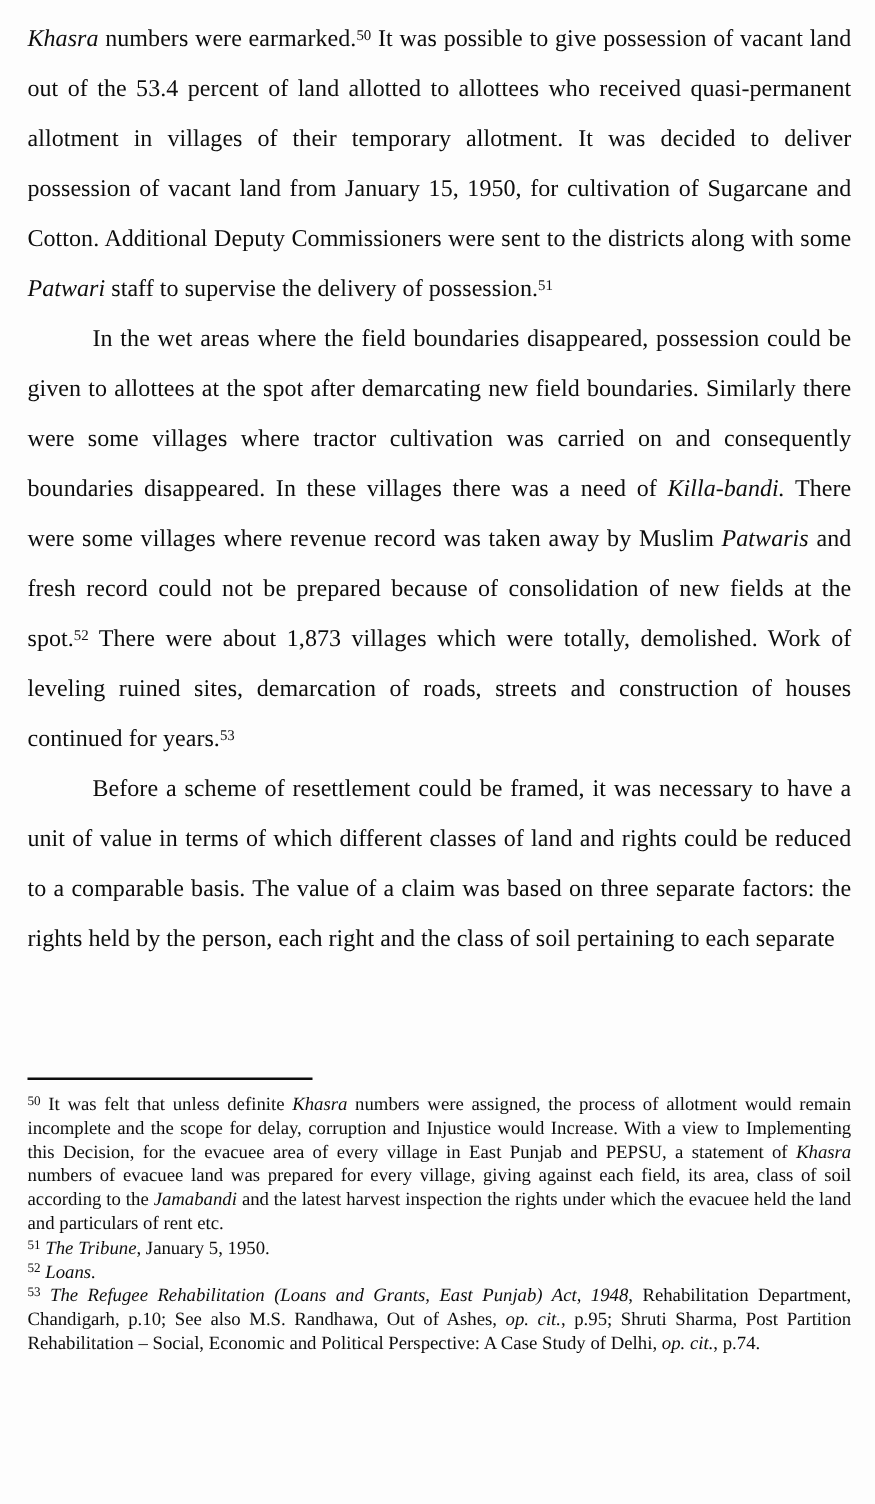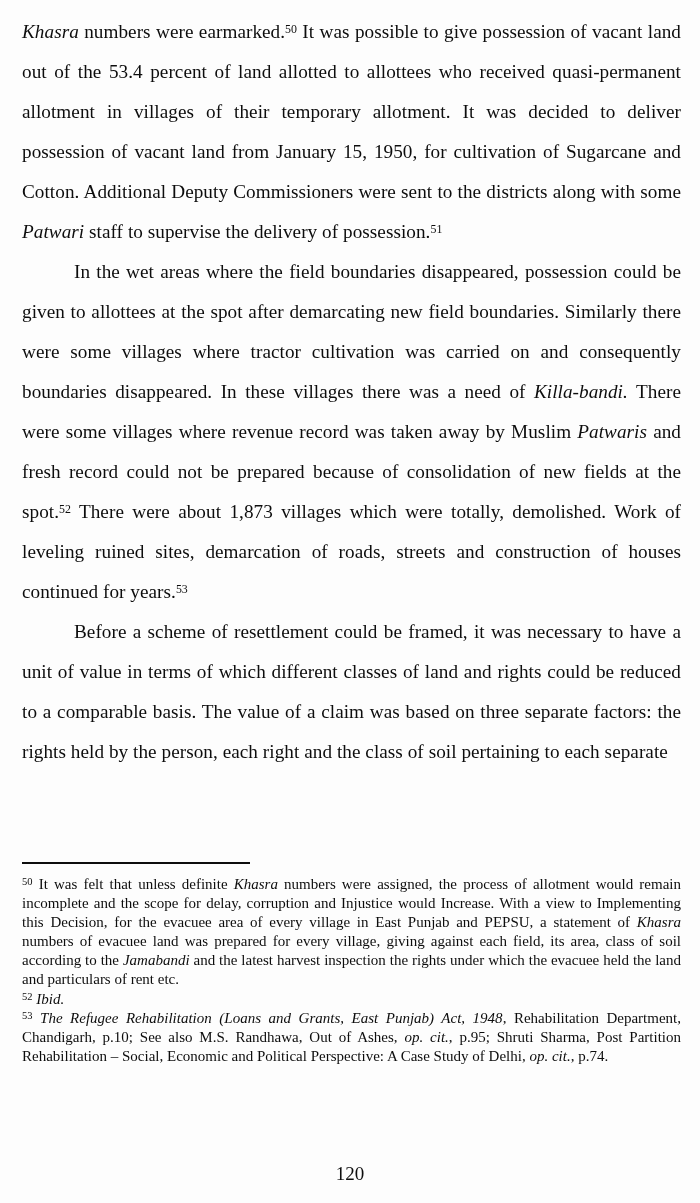--- a/index.html
+++ b/index.html
@@ -113,6 +113,7 @@
   <div class="footnotes">
     <div class="fn-rule"></div>
     <p class="fn"><sup>50</sup> It was felt that unless definite <span class="it">Khasra</span> numbers were assigned, the process of allotment would remain incomplete and the scope for delay, corruption and Injustice would Increase. With a view to Implementing this Decision, for the evacuee area of every village in East Punjab and PEPSU, a statement of <span class="it">Khasra</span> numbers of evacuee land was prepared for every village, giving against each field, its area, class of soil according to the <span class="it">Jamabandi</span> and the latest harvest inspection the rights under which the evacuee held the land and particulars of rent etc.</p>
+    <p class="fn last-line-natural"><sup>51</sup> <span class="it">The Tribune</span>, January 5, 1950.</p>
     <p class="fn last-line-natural"><sup>52</sup> <span class="it">Ibid.</span></p>
     <p class="fn"><sup>53</sup> <span class="it">The Refugee Rehabilitation (Loans and Grants, East Punjab) Act, 1948</span>, Rehabilitation Department, Chandigarh, p.10; See also M.S. Randhawa, Out of Ashes, <span class="it">op. cit.</span>, p.95; Shruti Sharma, Post Partition Rehabilitation – Social, Economic and Political Perspective: A Case Study of Delhi, <span class="it">op. cit.</span>, p.74.</p>
   </div>

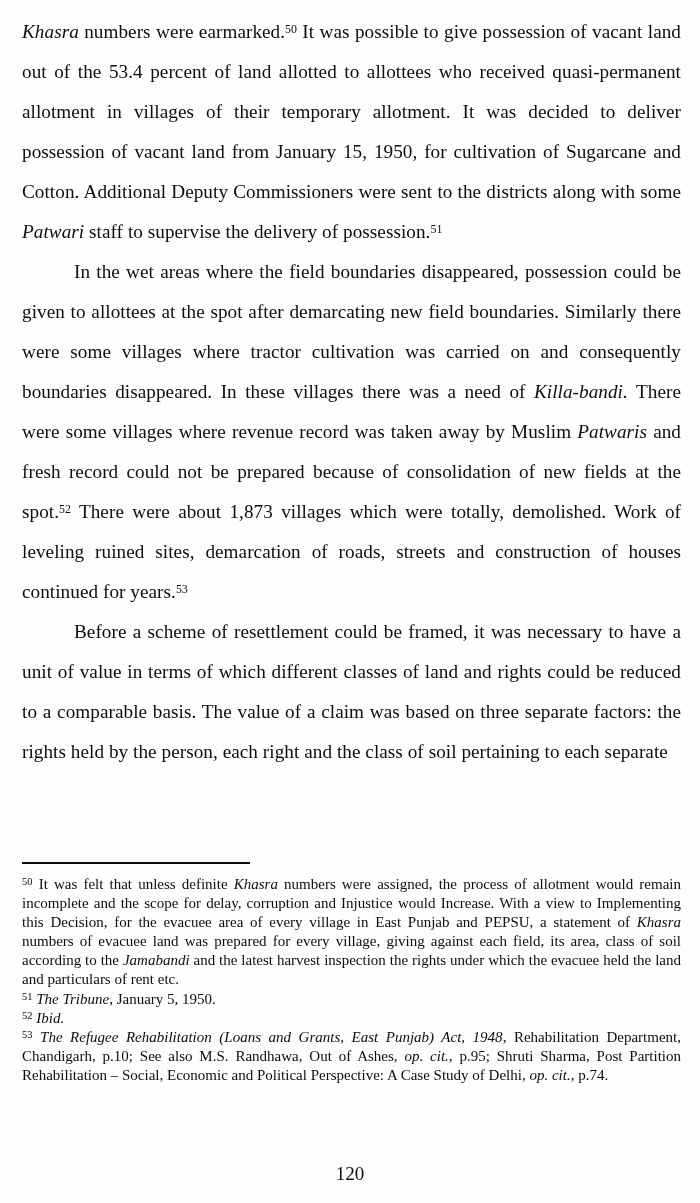--- a/index.html
+++ b/index.html
@@ -114,7 +114,7 @@
     <div class="fn-rule"></div>
     <p class="fn"><sup>50</sup> It was felt that unless definite <span class="it">Khasra</span> numbers were assigned, the process of allotment would remain incomplete and the scope for delay, corruption and Injustice would Increase. With a view to Implementing this Decision, for the evacuee area of every village in East Punjab and PEPSU, a statement of <span class="it">Khasra</span> numbers of evacuee land was prepared for every village, giving against each field, its area, class of soil according to the <span class="it">Jamabandi</span> and the latest harvest inspection the rights under which the evacuee held the land and particulars of rent etc.</p>
     <p class="fn last-line-natural"><sup>51</sup> <span class="it">The Tribune</span>, January 5, 1950.</p>
-    <p class="fn last-line-natural"><sup>52</sup> <span class="it">Ibid.</span></p>
+    <p class="fn last-line-natural"><sup>52</sup> <span class="it">Loans.</span></p>
     <p class="fn"><sup>53</sup> <span class="it">The Refugee Rehabilitation (Loans and Grants, East Punjab) Act, 1948</span>, Rehabilitation Department, Chandigarh, p.10; See also M.S. Randhawa, Out of Ashes, <span class="it">op. cit.</span>, p.95; Shruti Sharma, Post Partition Rehabilitation – Social, Economic and Political Perspective: A Case Study of Delhi, <span class="it">op. cit.</span>, p.74.</p>
   </div>
 

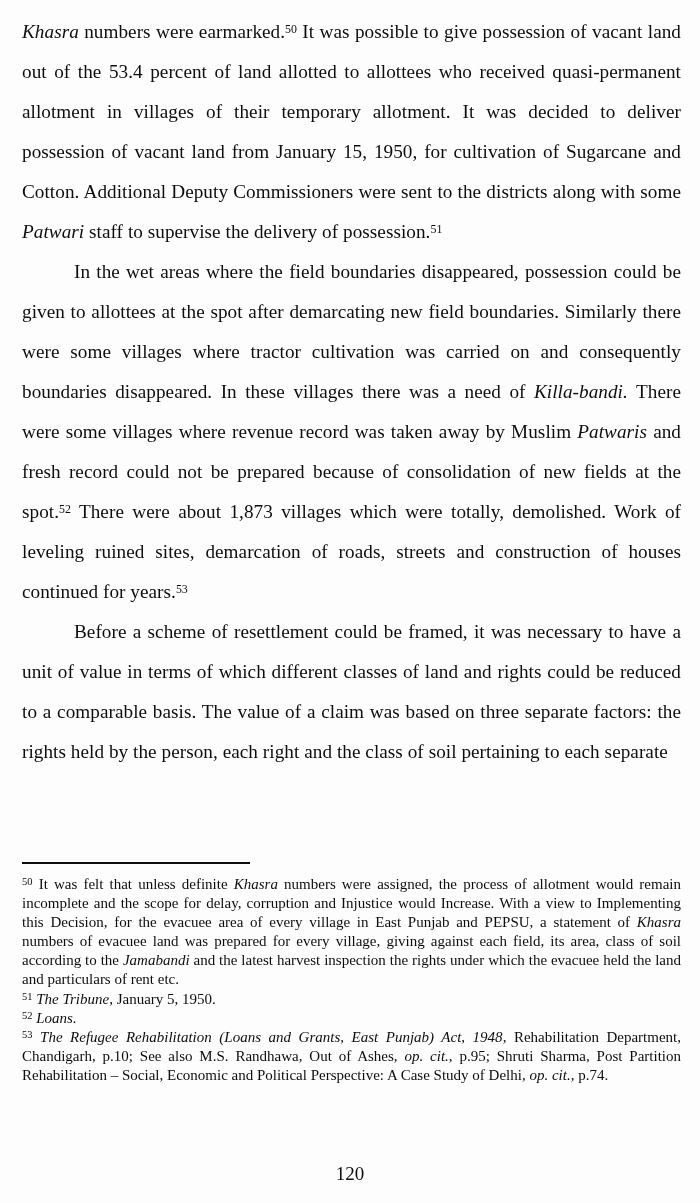--- a/index.html
+++ b/index.html
@@ -118,7 +118,6 @@
     <p class="fn"><sup>53</sup> <span class="it">The Refugee Rehabilitation (Loans and Grants, East Punjab) Act, 1948</span>, Rehabilitation Department, Chandigarh, p.10; See also M.S. Randhawa, Out of Ashes, <span class="it">op. cit.</span>, p.95; Shruti Sharma, Post Partition Rehabilitation – Social, Economic and Political Perspective: A Case Study of Delhi, <span class="it">op. cit.</span>, p.74.</p>
   </div>
 
-  <div class="page-number">120</div>
 
 </div>
 

